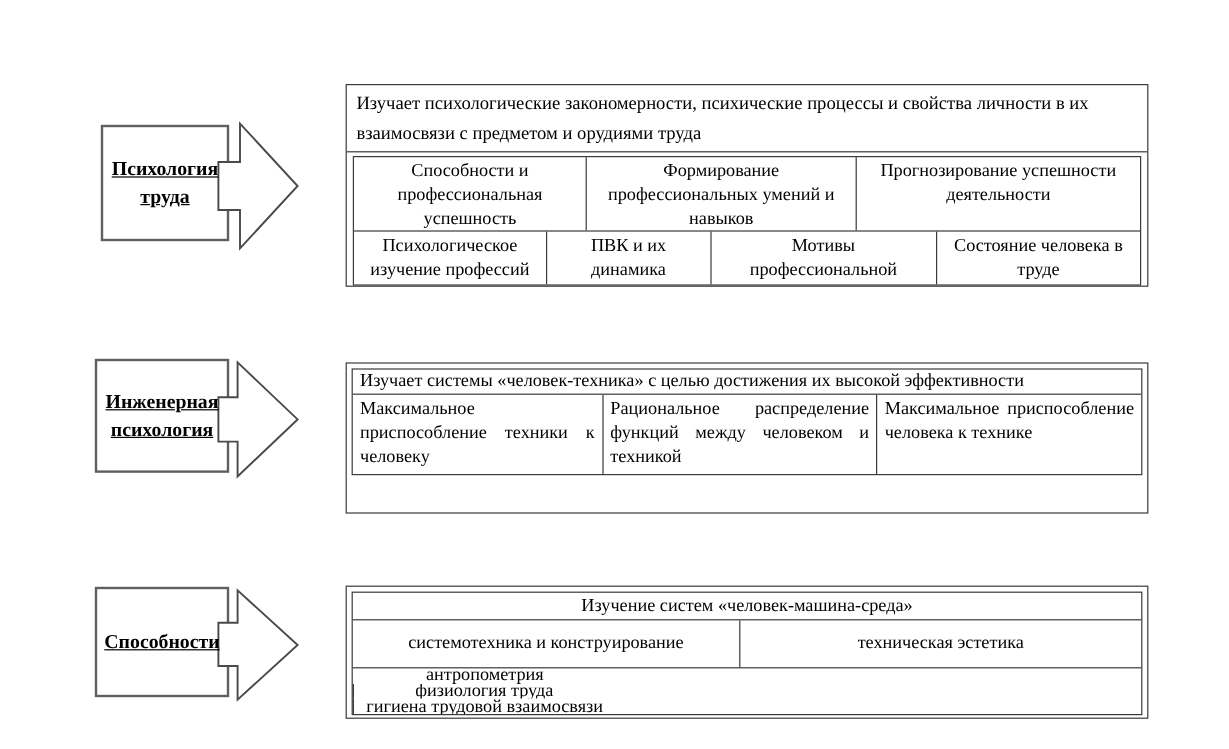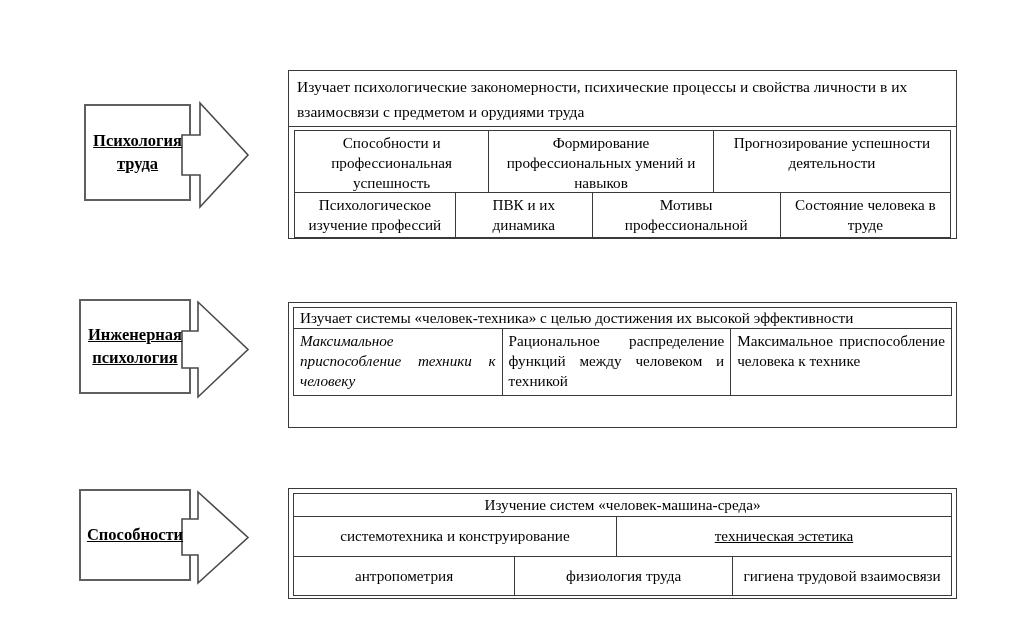--- a/index.html
+++ b/index.html
@@ -100,7 +100,7 @@
     <div class="inner-table" style="margin:4px;">
       <div class="thead thead-left" style="height:21px;">Изучает системы «человек-техника» с целью достижения их высокой эффективности</div>
       <div class="trow" style="height:66px;">
-        <div class="tcell tc-left" style="width:31.6%;font-style:italic;">Максимальное приспособление техники к человеку</div>
+        <div class="tcell tc-left" style="width:31.6%;">Максимальное приспособление техники к человеку</div>
         <div class="tcell tc-left" style="width:34.8%;">Рациональное распределение функций между человеком и техникой</div>
         <div class="tcell tc-left" style="width:33.6%;">Максимальное приспособление человека к технике</div>
       </div>

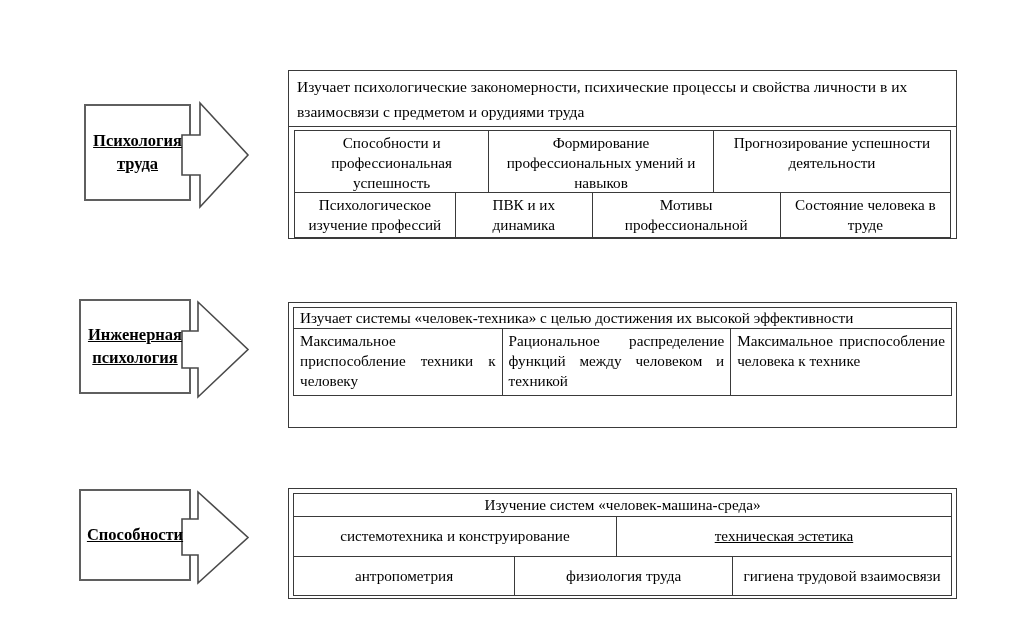--- a/index.html
+++ b/index.html
@@ -118,7 +118,7 @@
       <div class="thead thead-center" style="height:23px;">Изучение систем «человек-машина-среда»</div>
       <div class="trow" style="height:39px;">
         <div class="tcell tc-center tc-middle" style="width:49%;">системотехника и конструирование</div>
-        <div class="tcell tc-center tc-middle" style="width:51%;text-decoration:underline;">техническая эстетика</div>
+        <div class="tcell tc-center tc-middle" style="width:51%;">техническая эстетика</div>
       </div>
       <div class="trow" style="height:39px;">
         <div class="tcell tc-center tc-middle" style="width:33.5%;">антропометрия</div>

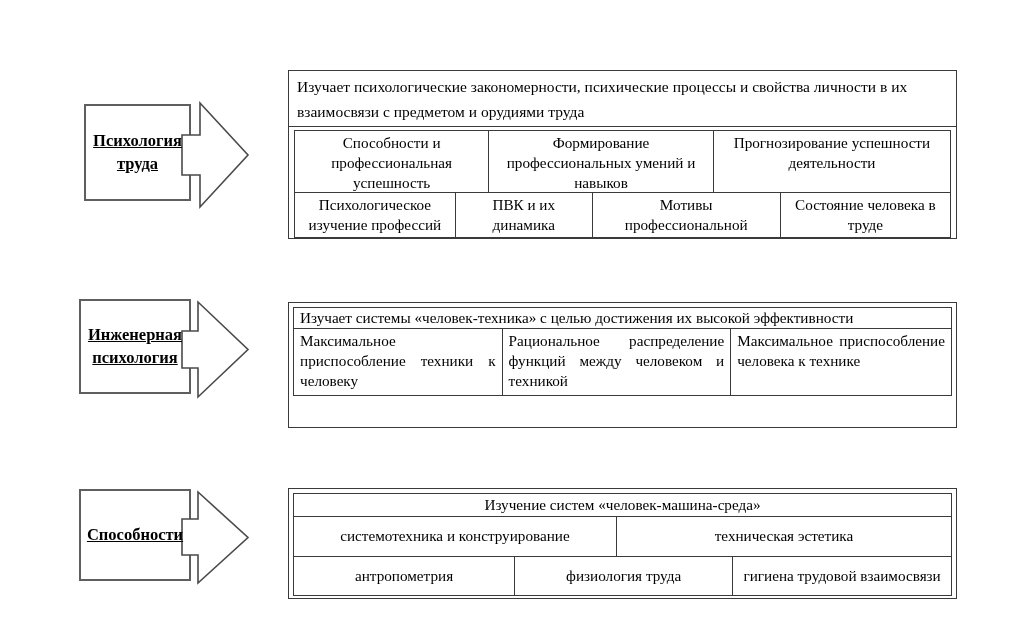--- a/index.html
+++ b/index.html
@@ -120,7 +120,7 @@
         <div class="tcell tc-center tc-middle" style="width:49%;">системотехника и конструирование</div>
         <div class="tcell tc-center tc-middle" style="width:51%;">техническая эстетика</div>
       </div>
-      <div class="trow" style="height:39px;">
+      <div class="trow" style="height:39px;flex-direction:column;">
         <div class="tcell tc-center tc-middle" style="width:33.5%;">антропометрия</div>
         <div class="tcell tc-center tc-middle" style="width:33.2%;">физиология труда</div>
         <div class="tcell tc-center tc-middle" style="width:33.3%;">гигиена трудовой взаимосвязи</div>

